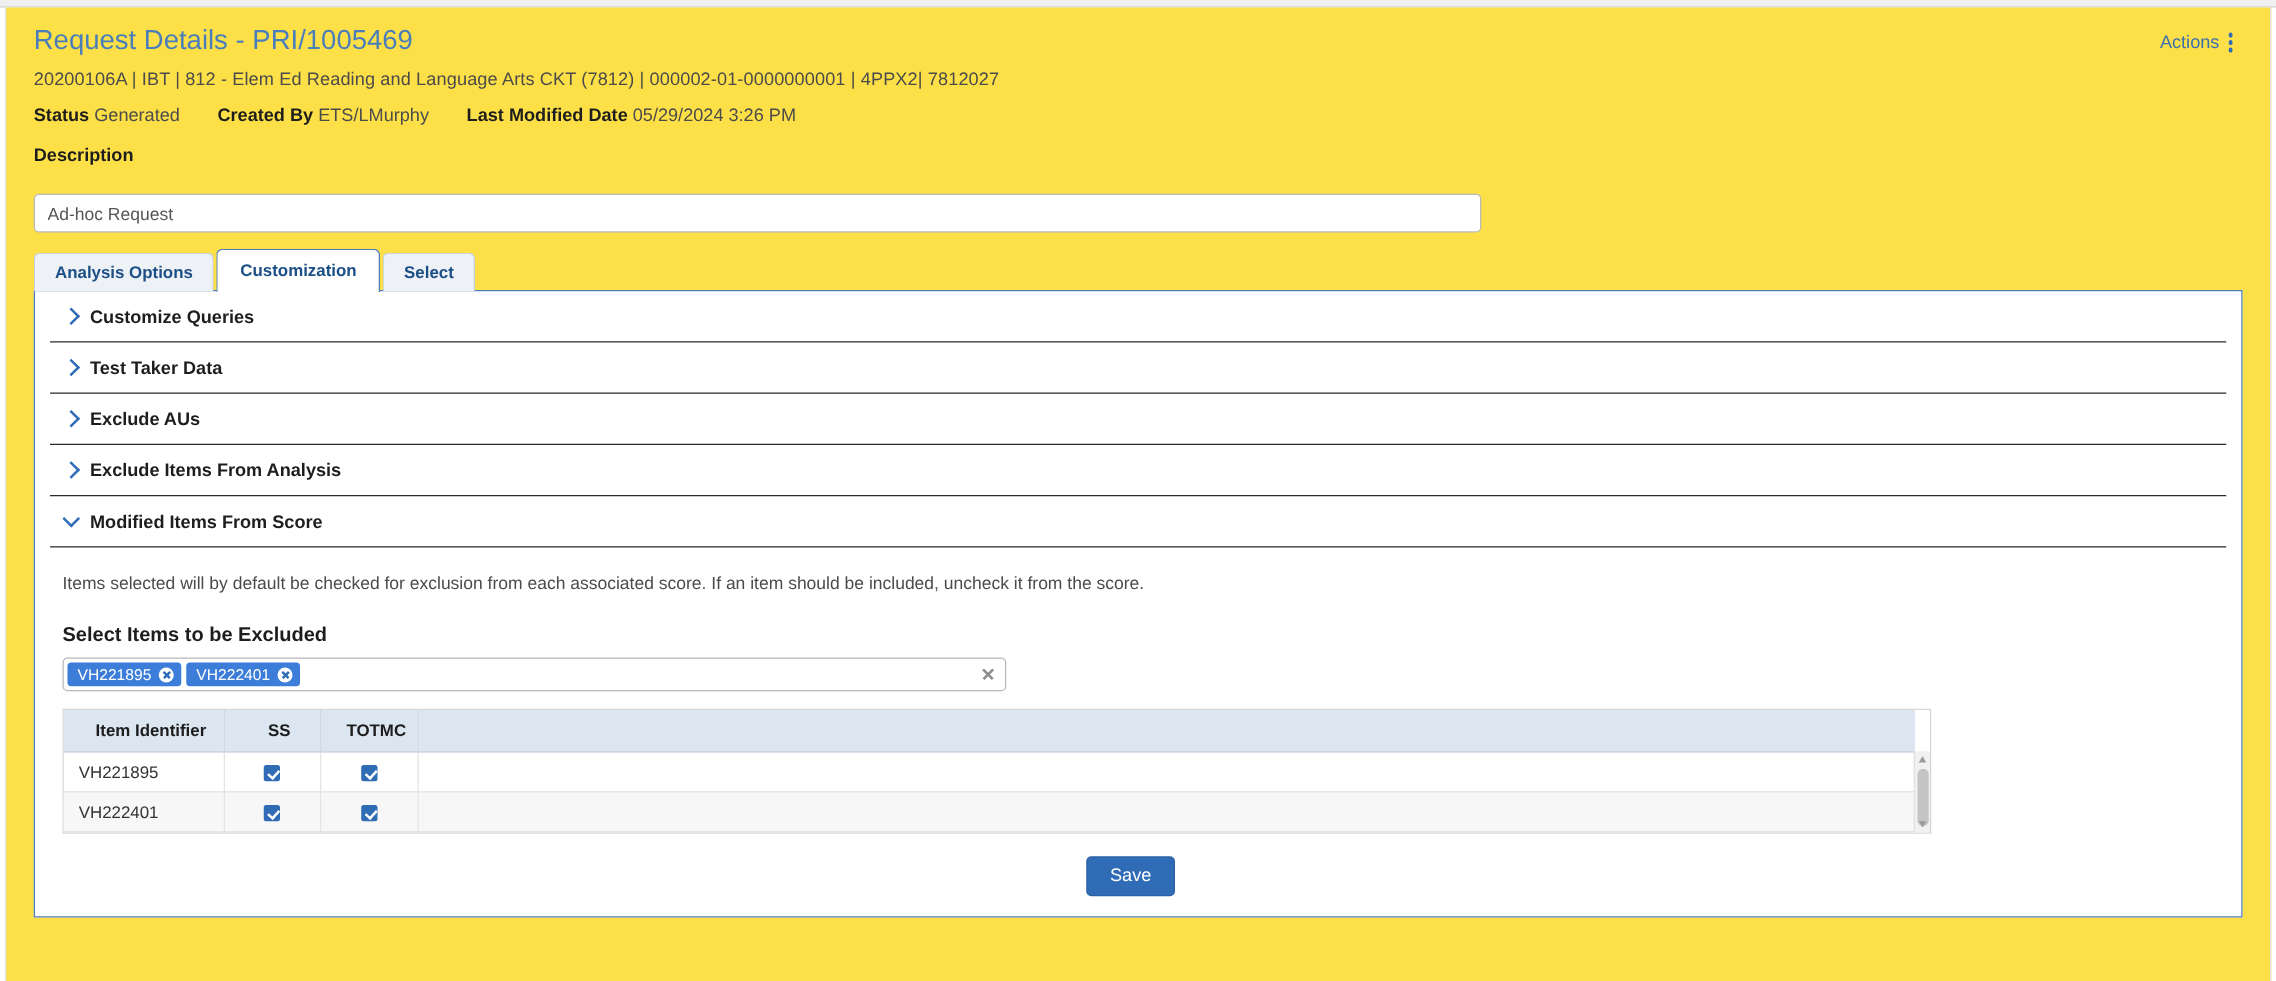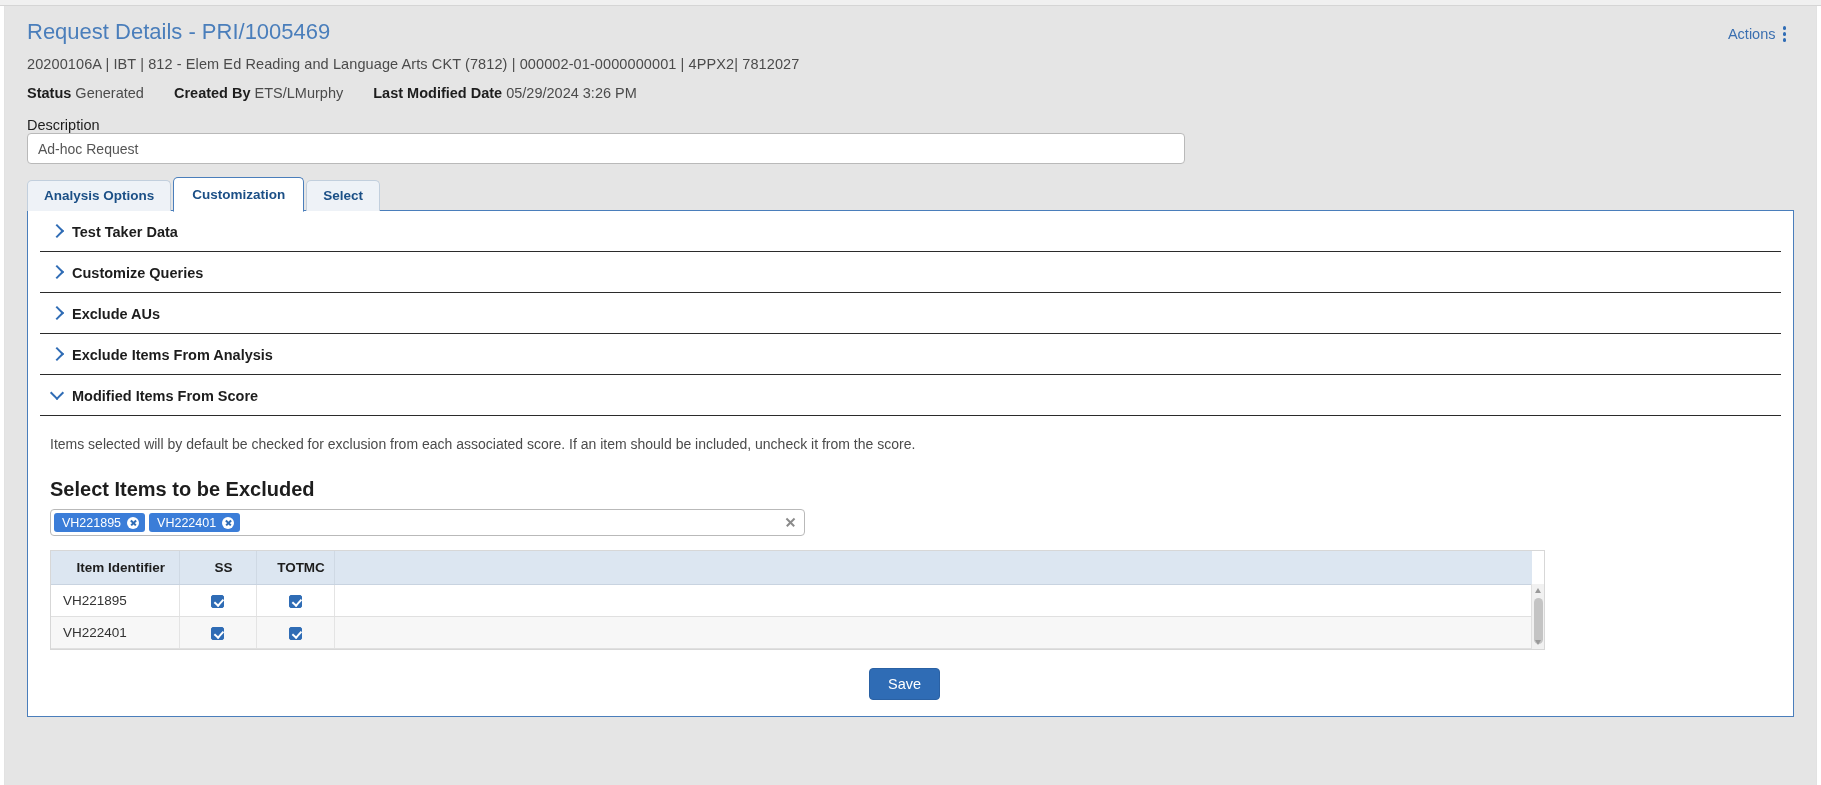--- a/index.html
+++ b/index.html
@@ -26,7 +26,7 @@
     position: absolute;
     top: 6px; left: 4px;
     width: 1813px; height: 779px;
-    background: #e5e5e5;
+    background: #fde047;
     border-left: 1px solid #e2e2e2;
     border-right: 1px solid #e2e2e2;
     overflow: hidden;

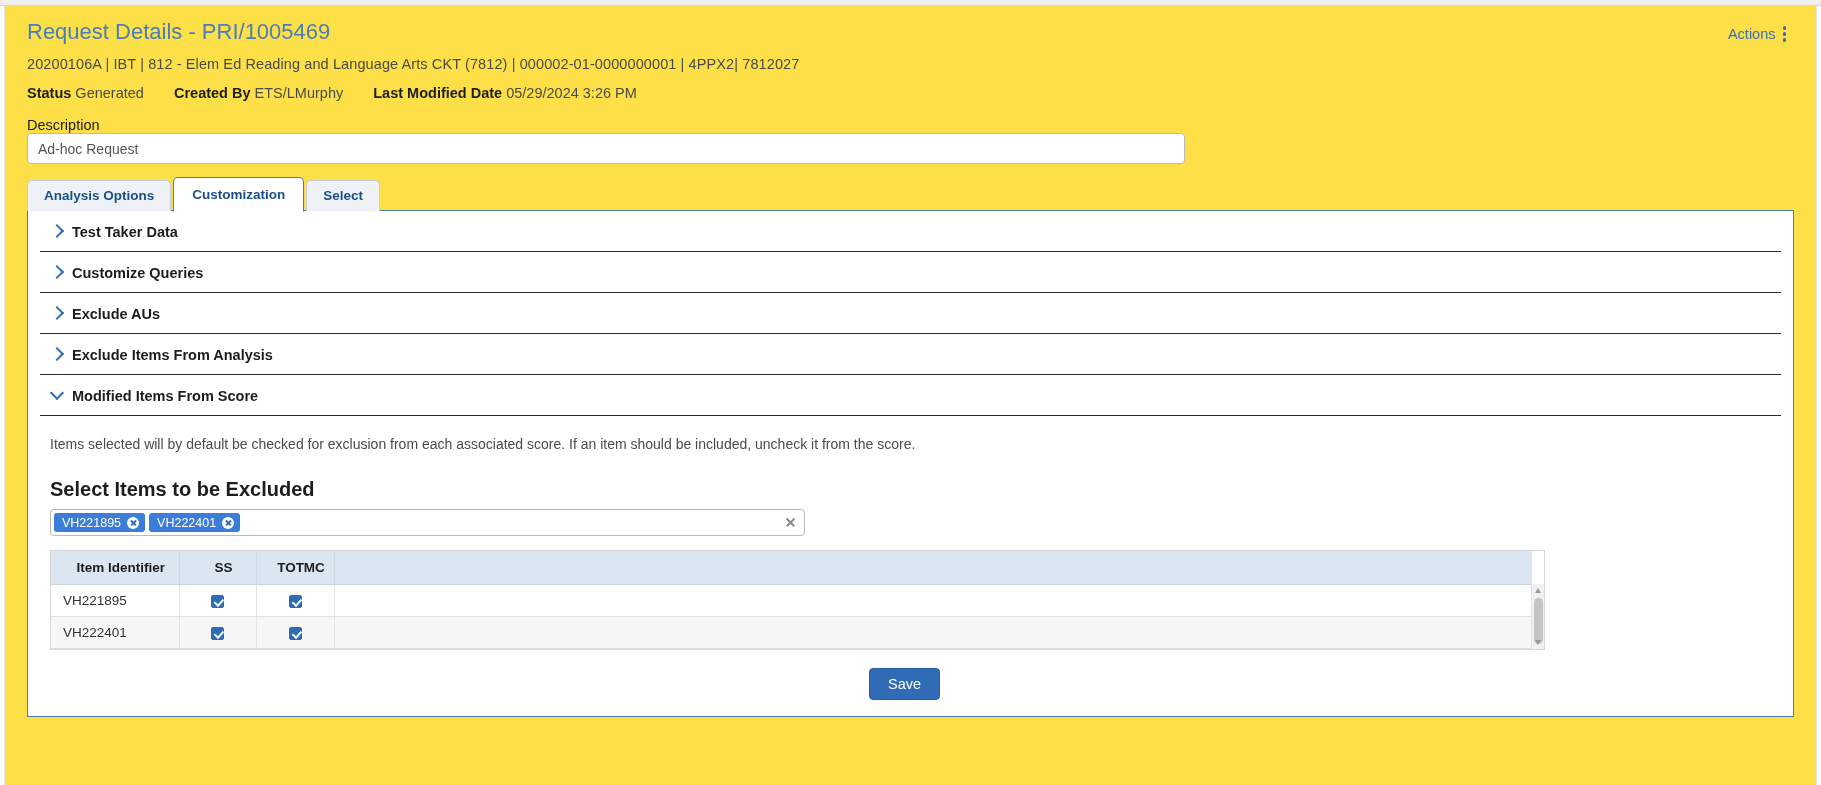--- a/index.html
+++ b/index.html
@@ -79,8 +79,8 @@
   .status-line .sep { display: inline-block; width: 22px; }
   
   .desc-label {
-    font-weight: normal; font-size: 14.5px; color: #1d1d1d;
-    margin-top: 16px; margin-bottom: 0;
+    font-weight: bold; font-size: 14.5px; color: #1d1d1d;
+    margin-top: 16px; margin-bottom: 22px;
   }
   .desc-input {
     display: block;

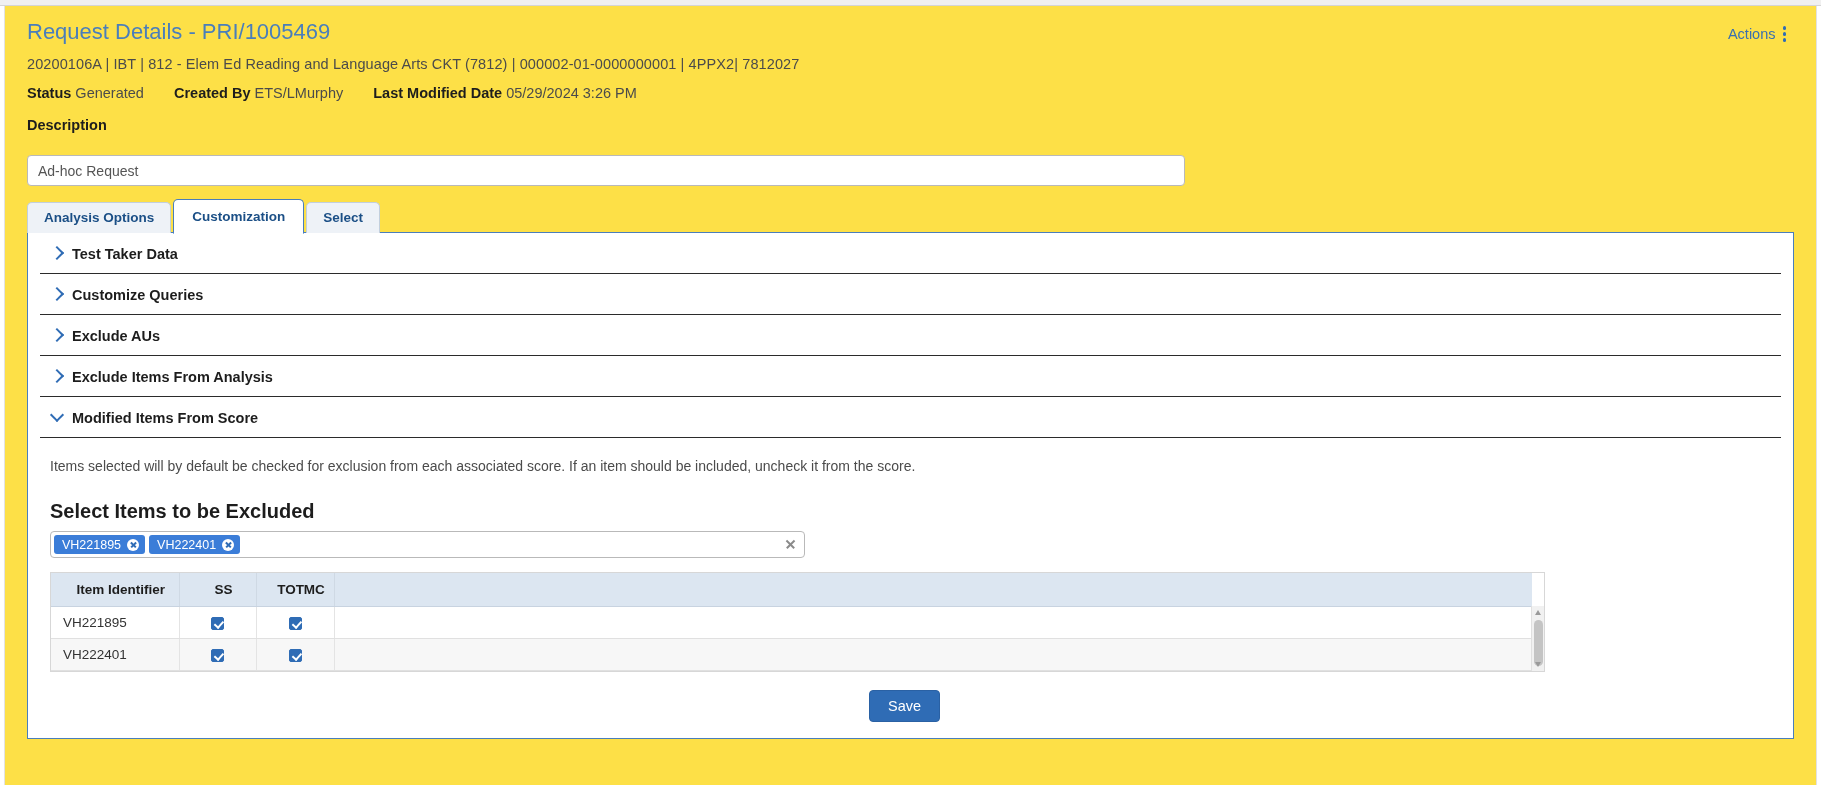--- a/index.html
+++ b/index.html
@@ -372,14 +372,14 @@
         <div class="acc-item">
           <div class="acc-head">
             <span class="chev"></span>
-            <span class="acc-title">Test Taker Data</span>
+            <span class="acc-title">Customize Queries</span>
           </div>
         </div>
 
         <div class="acc-item">
           <div class="acc-head">
             <span class="chev"></span>
-            <span class="acc-title">Customize Queries</span>
+            <span class="acc-title">Test Taker Data</span>
           </div>
         </div>
 

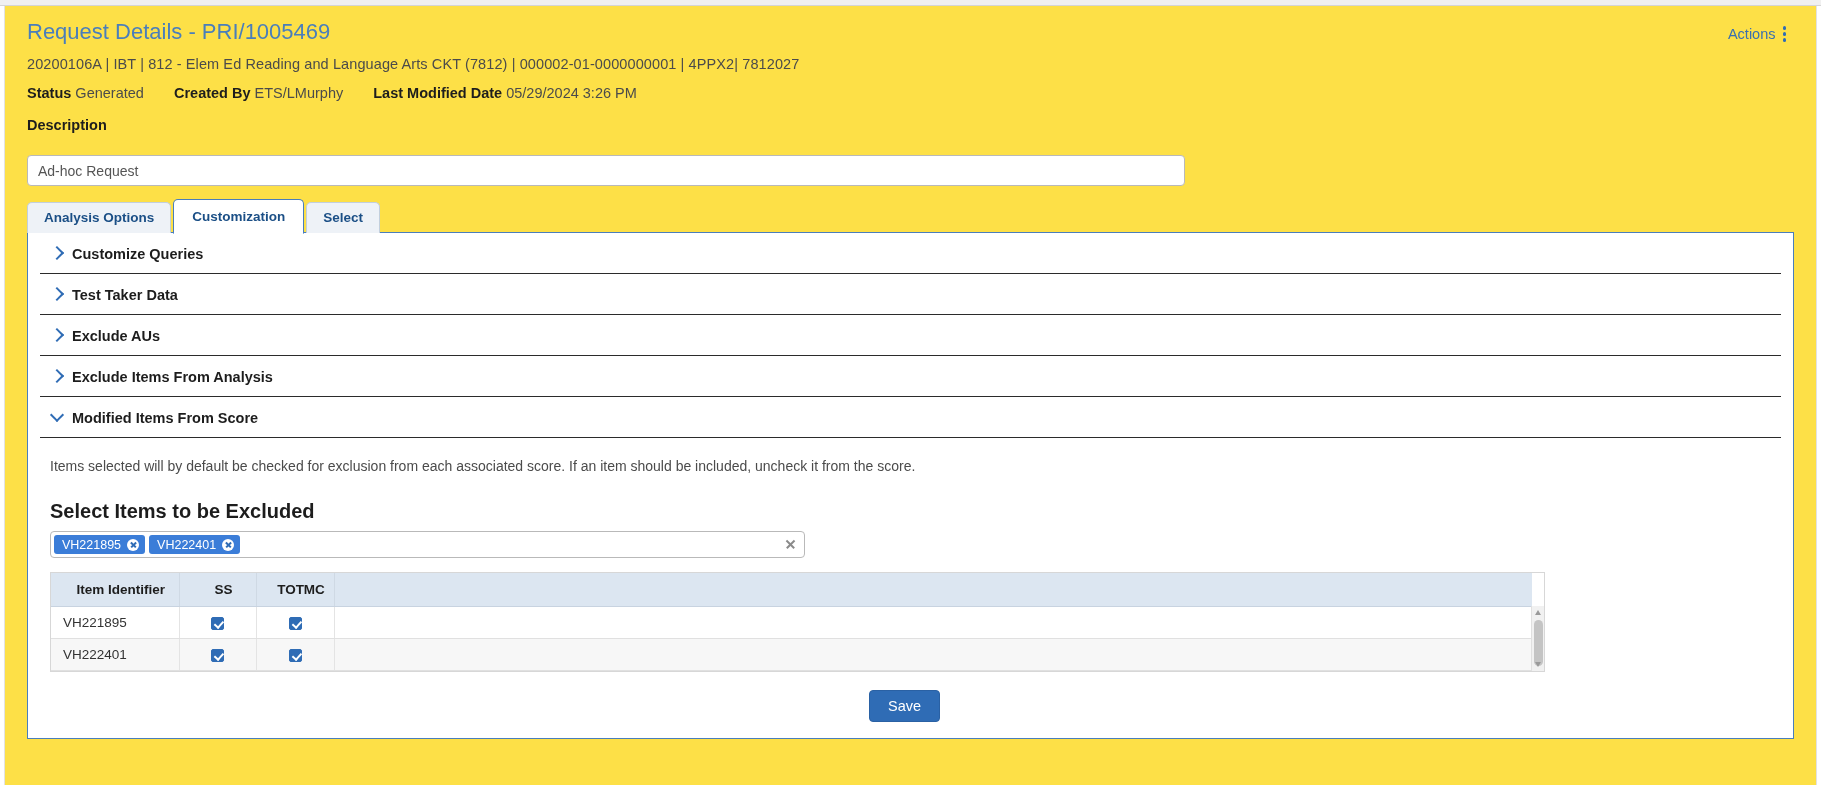--- a/index.html
+++ b/index.html
@@ -169,7 +169,7 @@
     padding: 20px 0 0 0;
   }
   .field-label {
-    font-size: 20px; font-weight: bold; color: #1d1d1d;
+    font-size: 16px; font-weight: bold; color: #1d1d1d;
     margin-top: 26px; margin-bottom: 8px;
   }
   

